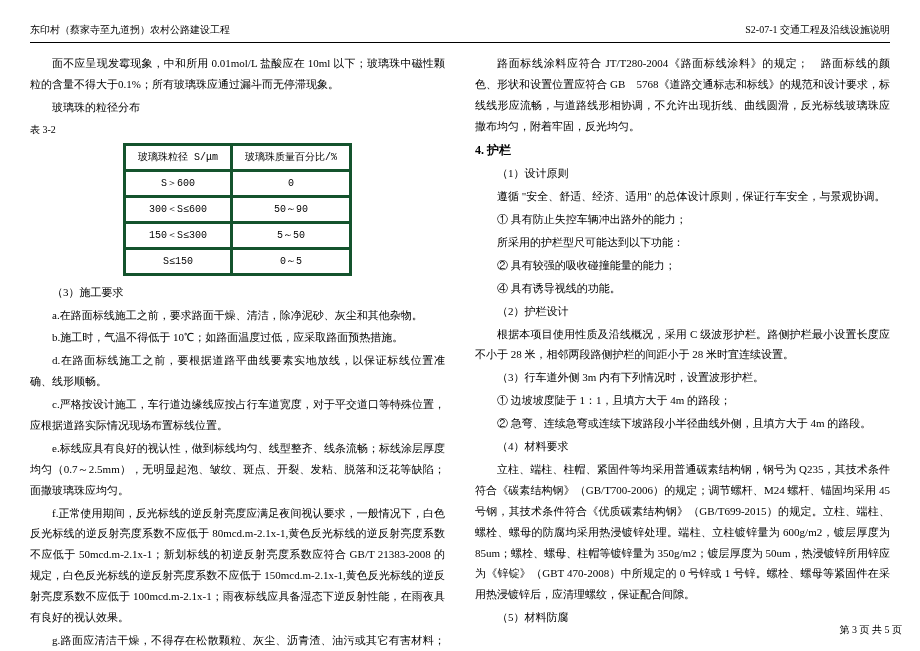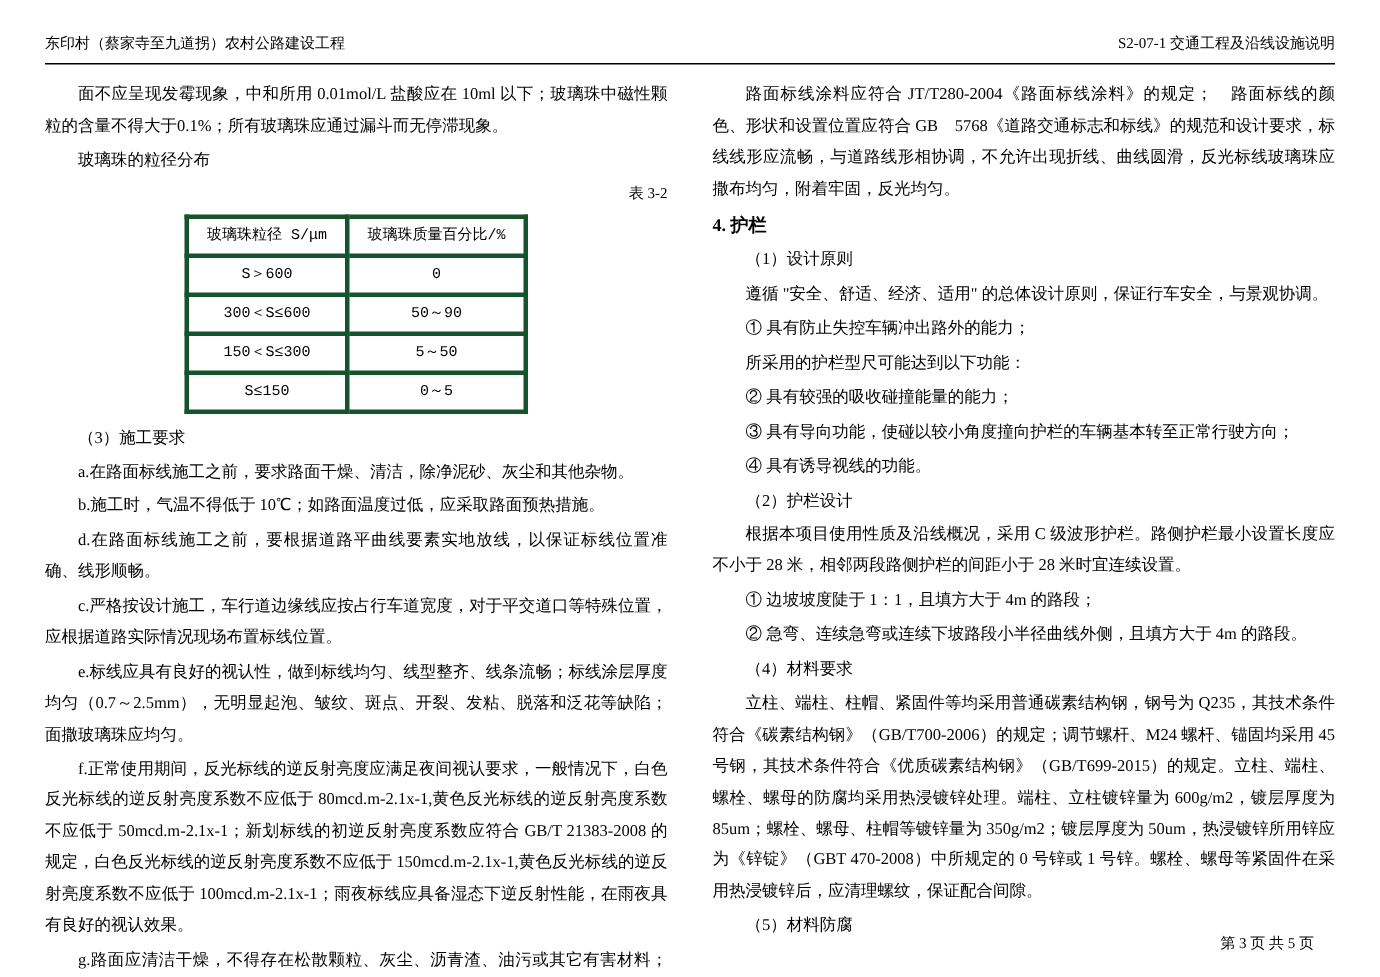--- a/index.html
+++ b/index.html
@@ -49,7 +49,7 @@
       font-family: Liberation Mono, monospace;
     }
     .table-caption {
-      text-align: right;
+      text-align: left;
       font-size: 10px;
       margin-bottom: 2px;
     }

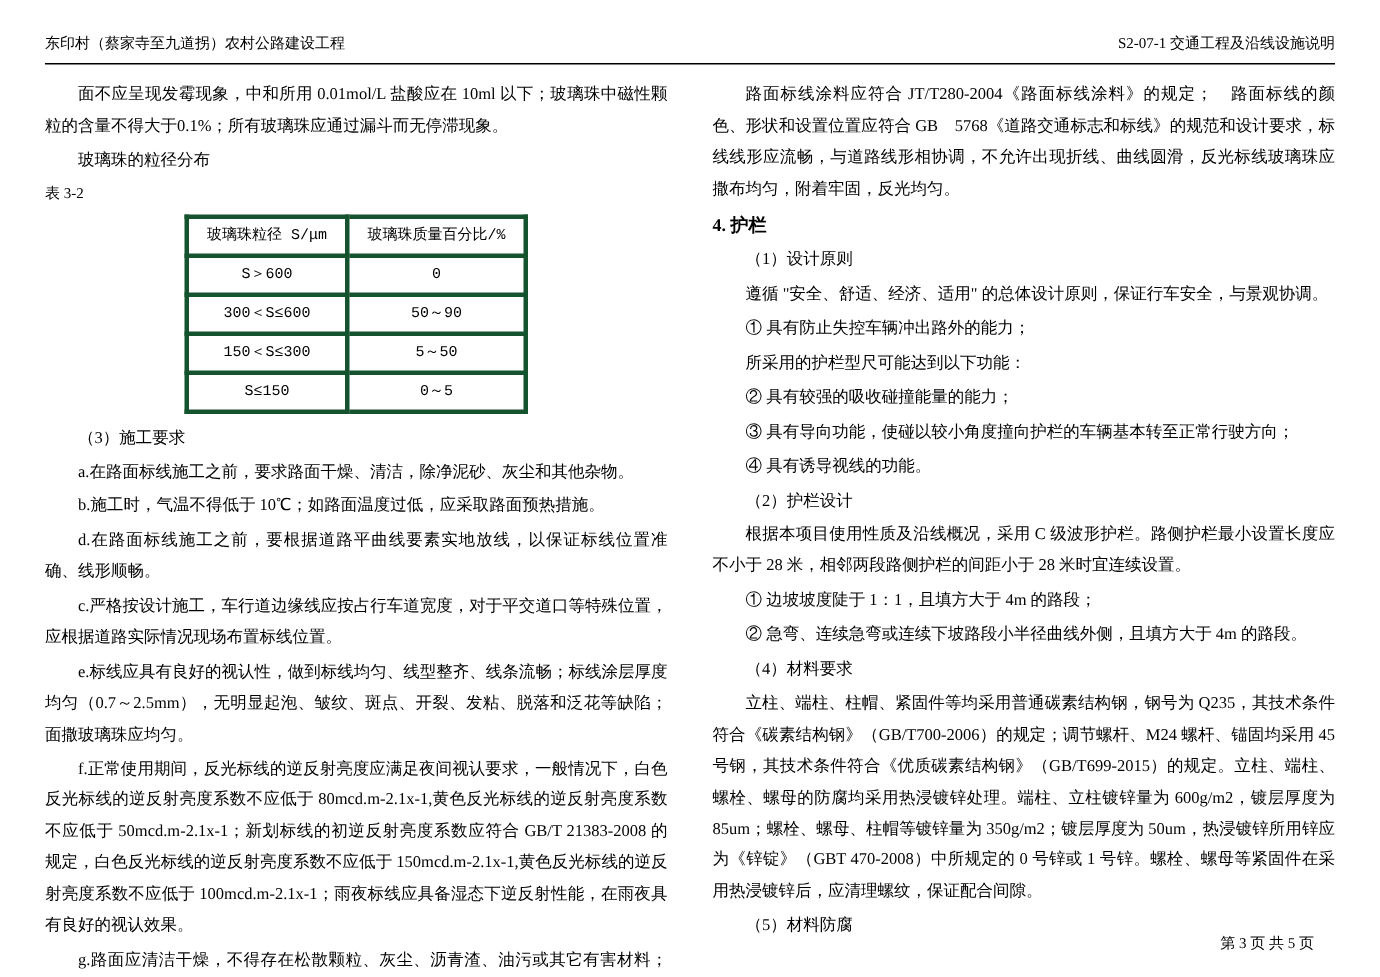--- a/index.html
+++ b/index.html
@@ -117,7 +117,6 @@
     <p class="sub-indent">① 具有防止失控车辆冲出路外的能力；</p>
     <p class="sub-indent">所采用的护栏型尺可能达到以下功能：</p>
     <p class="sub-indent">② 具有较强的吸收碰撞能量的能力；</p>
-    <p class="sub-indent">③ 具有导向功能，使碰以较小角度撞向护栏的车辆基本转至正常行驶方向；</p>
     <p class="sub-indent">④ 具有诱导视线的功能。</p>
     <p class="sub-indent">（2）护栏设计</p>
     <p class="sub-indent">根据本项目使用性质及沿线概况，采用 C 级波形护栏。路侧护栏最小设置长度应不小于 28 米，相邻两段路侧护栏的间距小于 28 米时宜连续设置。</p>

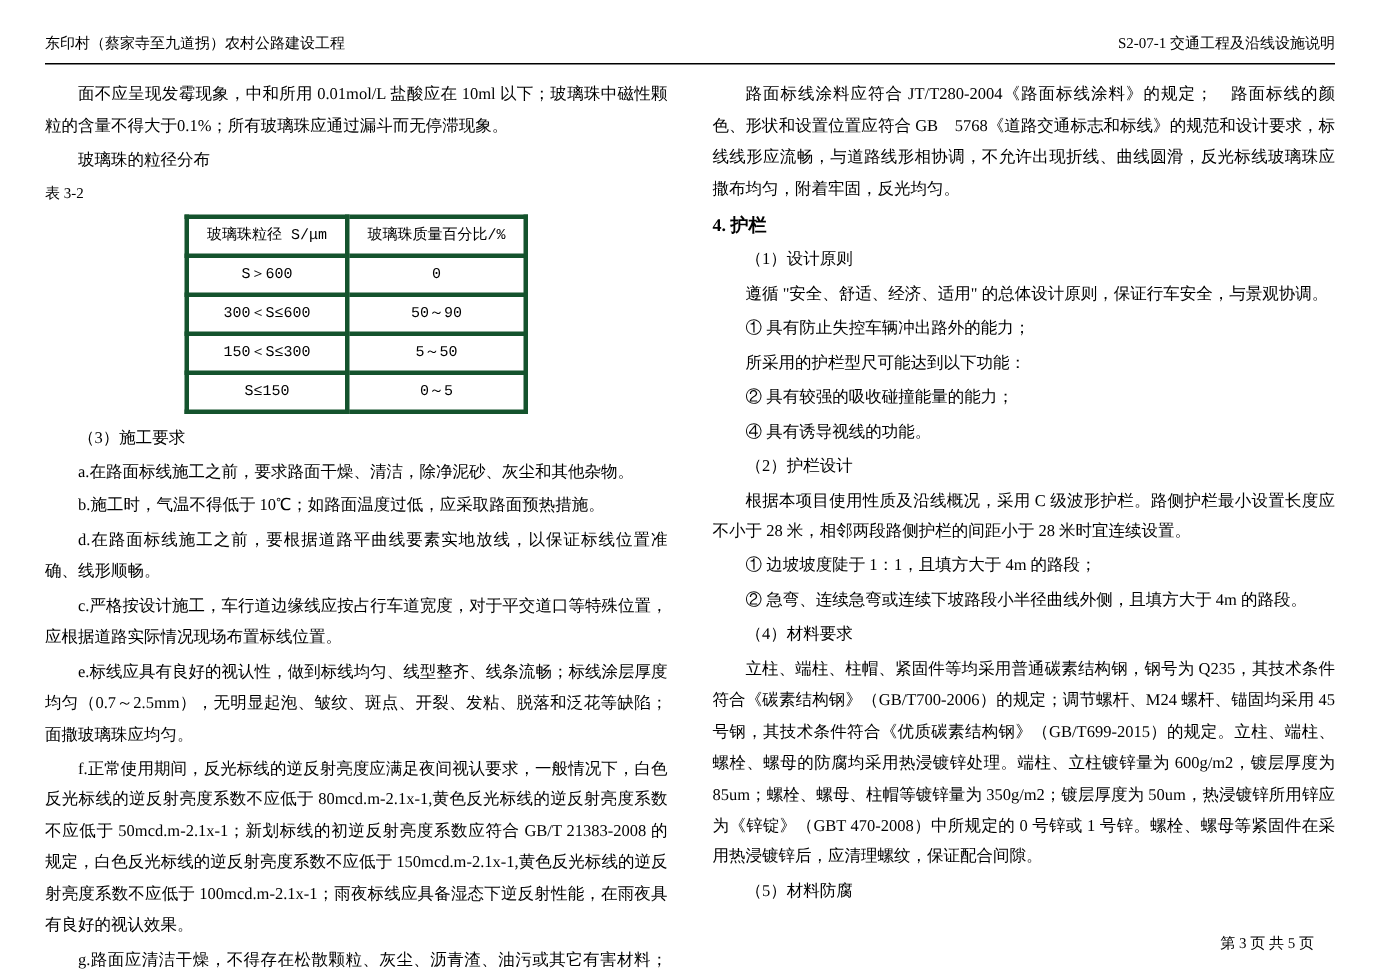--- a/index.html
+++ b/index.html
@@ -120,6 +120,7 @@
     <p class="sub-indent">④ 具有诱导视线的功能。</p>
     <p class="sub-indent">（2）护栏设计</p>
     <p class="sub-indent">根据本项目使用性质及沿线概况，采用 C 级波形护栏。路侧护栏最小设置长度应不小于 28 米，相邻两段路侧护栏的间距小于 28 米时宜连续设置。</p>
+    <p class="sub-indent">（3）行车道外侧 3m 内有下列情况时，设置波形护栏。</p>
     <p class="sub-indent">① 边坡坡度陡于 1：1，且填方大于 4m 的路段；</p>
     <p class="sub-indent">② 急弯、连续急弯或连续下坡路段小半径曲线外侧，且填方大于 4m 的路段。</p>
     <p class="sub-indent">（4）材料要求</p>

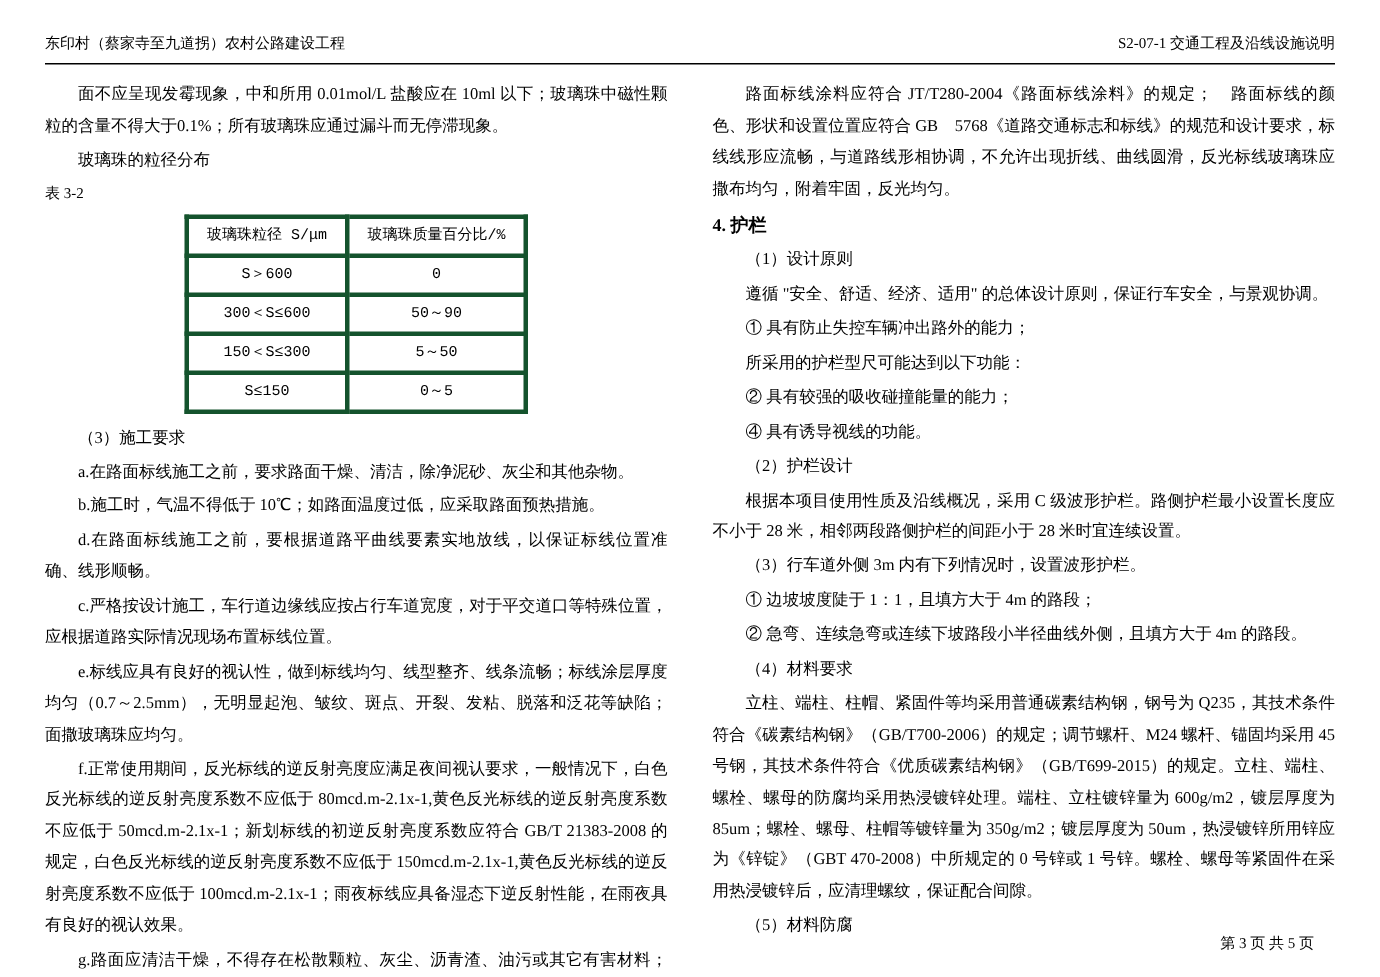--- a/index.html
+++ b/index.html
@@ -56,7 +56,7 @@
     .footer {
       position: absolute;
       bottom: 12px;
-      right: 44px;
+      right: 18px;
       font-size: 10px;
     }
     .heading4 { font-weight: bold; font-size: 12px; margin-top:2px; margin-bottom:2px;}

